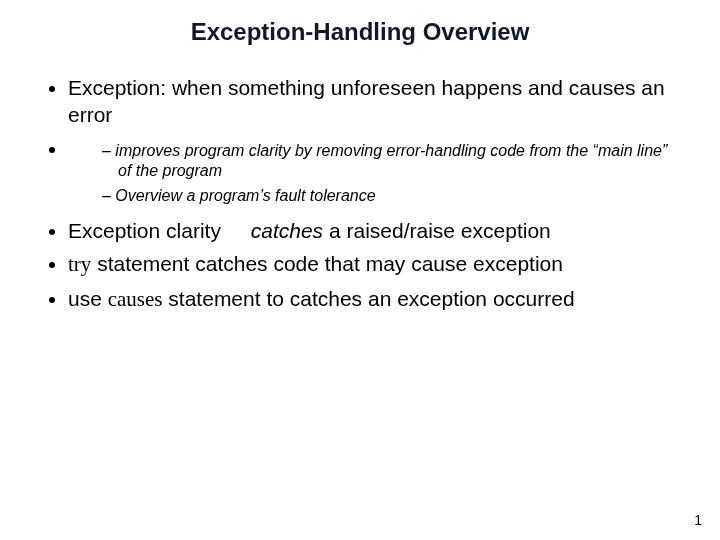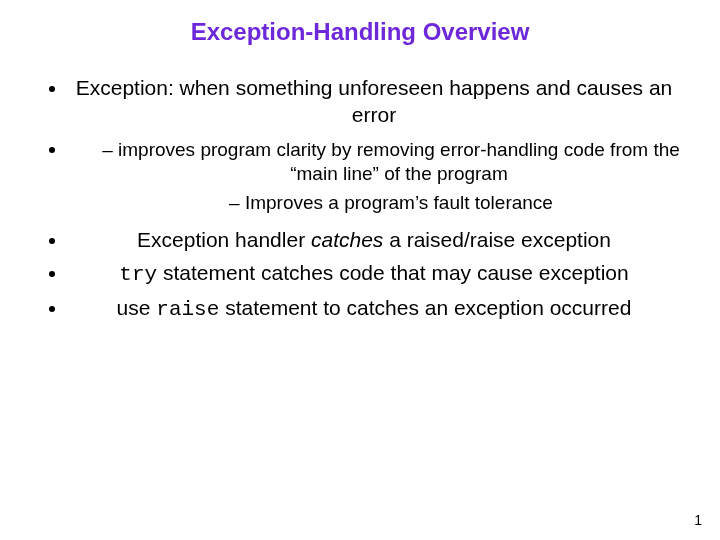--- a/index.html
+++ b/index.html
@@ -23,7 +23,7 @@
     text-align: center;
     font-weight: bold;
     font-size: 24px;
-    color: #6d28d9;
+    color: #0f172a;
     margin: 0 0 28px 0;
   }
   ul.level1 {

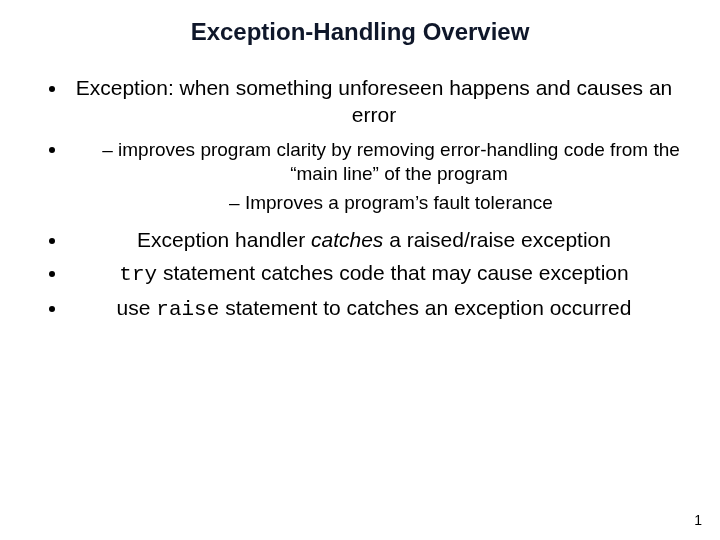--- a/index.html
+++ b/index.html
@@ -32,7 +32,6 @@
     list-style: disc;
     font-size: 21px;
     line-height: 1.3;
-    text-align: center;
   }
   ul.level1 > li {
     margin-bottom: 6px;

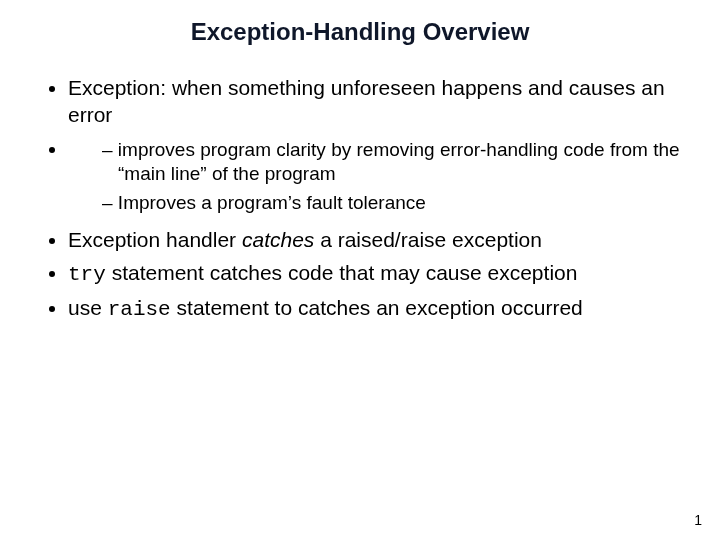--- a/index.html
+++ b/index.html
@@ -40,8 +40,9 @@
     margin: 2px 0 10px 0;
     padding: 0 0 0 34px;
     list-style: none;
-    font-size: 19px;
+    font-size: 16px;
     line-height: 1.3;
+    font-style: italic;
   }
   ul.level2 > li {
     margin-bottom: 4px;

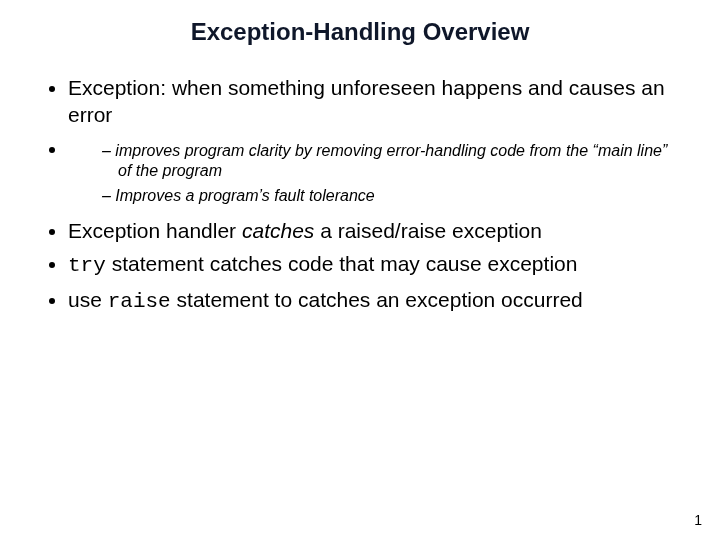--- a/index.html
+++ b/index.html
@@ -76,7 +76,7 @@
     <li>
       <ul class="level2">
         <li>improves program clarity by removing error-handling code from the “main line” of the program</li>
-        <li>Improves a program’s fault tolerance</li>
+        <li>Overview a program’s fault tolerance</li>
       </ul>
     </li>
 

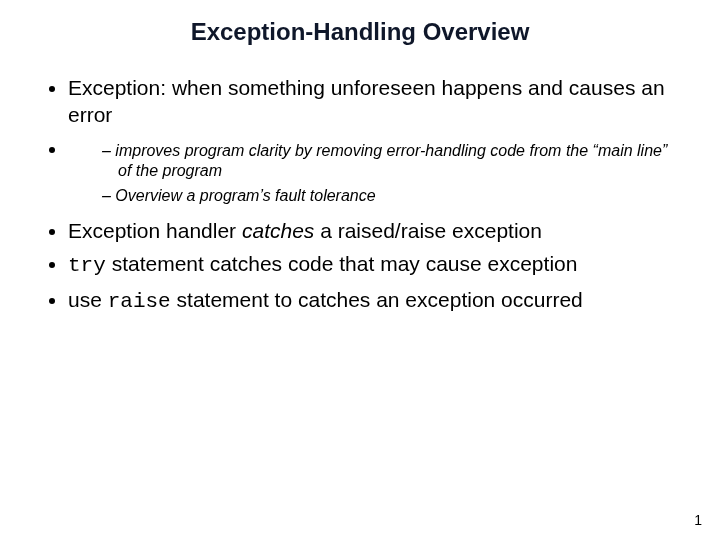--- a/index.html
+++ b/index.html
@@ -81,7 +81,7 @@
     </li>
 
     <li>
-      <span>Exception handler </span><span class="italic">catches</span><span> a raised/raise exception</span>
+      <span>Exception clarity </span><span class="italic">catches</span><span> a raised/raise exception</span>
     </li>
 
     <li>

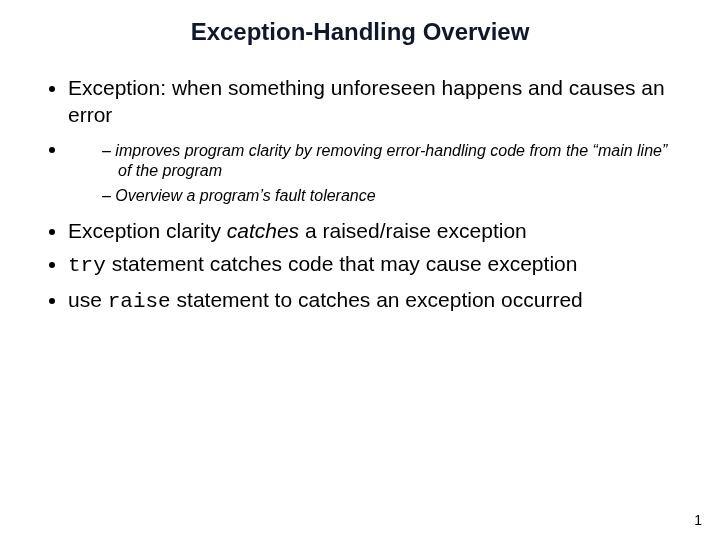--- a/index.html
+++ b/index.html
@@ -52,7 +52,7 @@
   ul.level2 > li::before {
     content: "– ";
   }
-  .italic { font-style: italic; }
+  .italic { font-style: italic; margin-left: 24px; }
   .mono { font-family: Liberation Mono, monospace; }
   .pagenum {
     position: absolute;

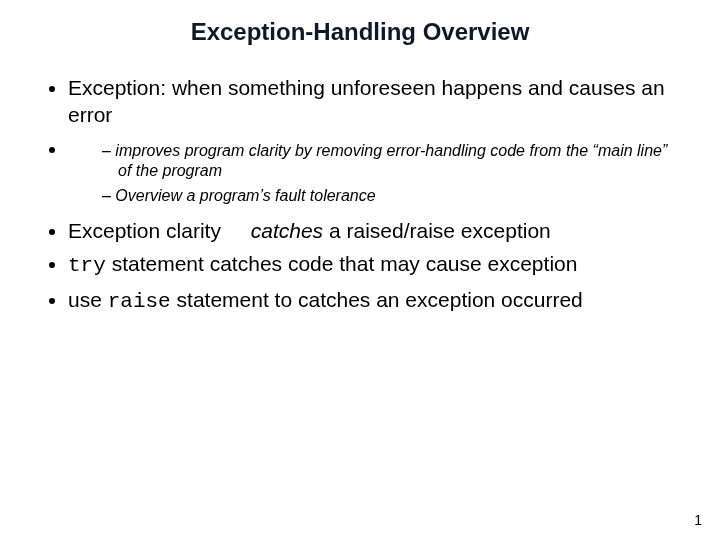--- a/index.html
+++ b/index.html
@@ -53,7 +53,7 @@
     content: "– ";
   }
   .italic { font-style: italic; margin-left: 24px; }
-  .mono { font-family: Liberation Mono, monospace; }
+  .mono { font-family: Liberation Serif, serif; }
   .pagenum {
     position: absolute;
     right: 18px;

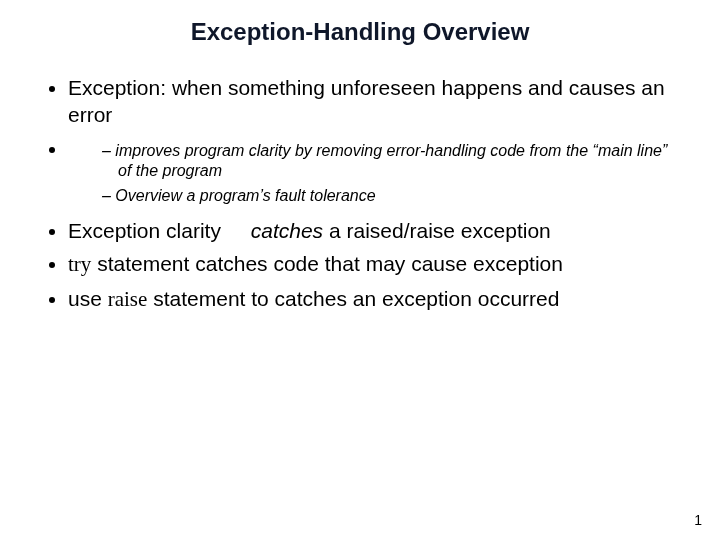--- a/index.html
+++ b/index.html
@@ -89,7 +89,7 @@
     </li>
 
     <li>
-      <span>use </span><span class="mono">raise</span><span> statement to catches an exception occurred</span>
+      <span>use </span><span class="mono">causes</span><span> statement to catches an exception occurred</span>
     </li>
 
   </ul>

